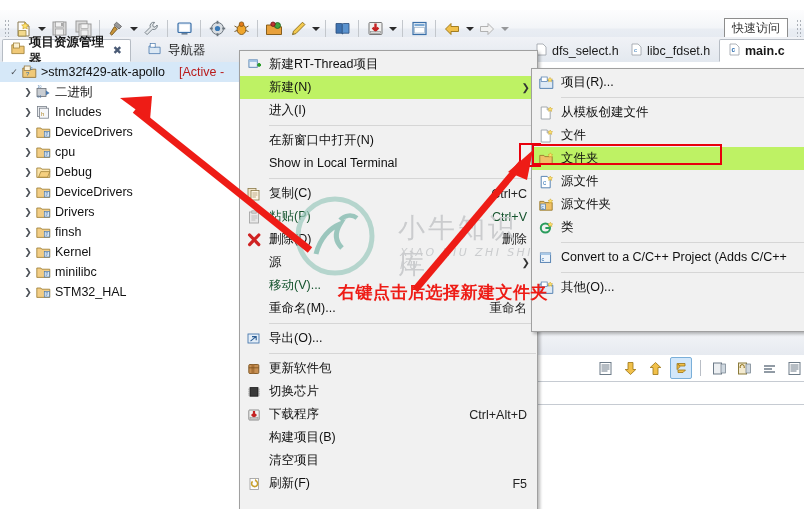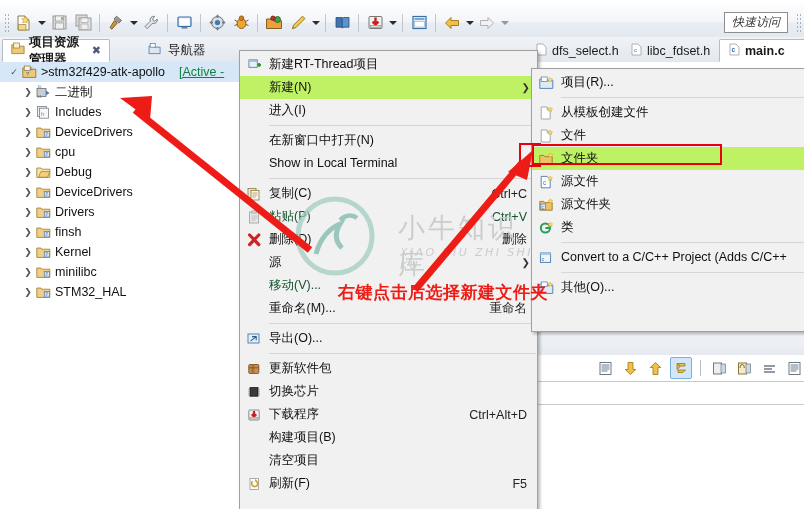--- a/index.html
+++ b/index.html
@@ -14,10 +14,10 @@
 
   
   .toolbar{
-    position:absolute;left:0;top:4px;width:804px;height:37px;
+    position:absolute;left:0;top:10px;width:804px;height:37px;
     background:linear-gradient(to bottom,#fdfdfe 0%,#f3f5f8 48%,#e9edf3 52%,#e2e7ef 100%);
     border-bottom:1px solid #c9ccd1;
-    display:flex;align-items:center;font-style:italic;
+    display:flex;align-items:center;
   }
   .tb-grip{width:7px;height:22px;margin:0 2px 0 3px;
     background-image:radial-gradient(circle,#9aa0a8 40%,transparent 41%);

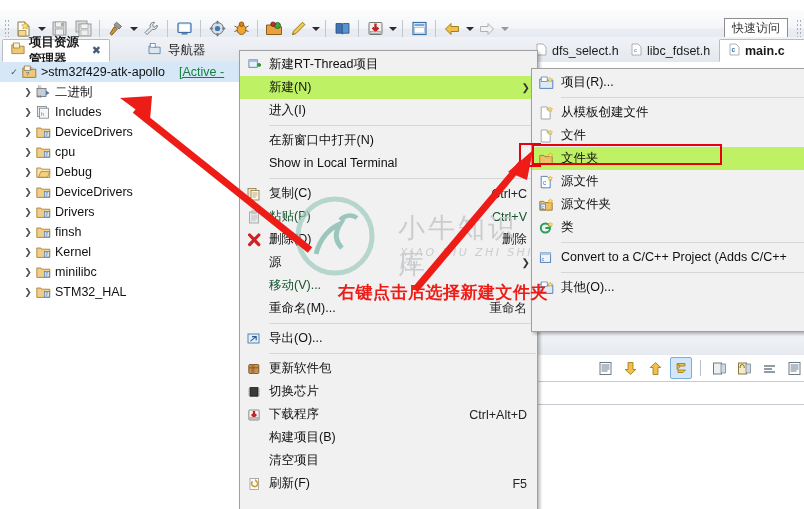--- a/index.html
+++ b/index.html
@@ -283,7 +283,7 @@
 
   <div class="tabbar">
 
-    <div class="tab active" style="left:2px;width:108px;">
+    <div class="tab active" style="left:2px;width:129px;">
       <span>
         <svg width="14" height="14" viewBox="0 0 14 14">
           <path d="M.8 2.8h4.4l1 1.4h6.9v7.4H.8z" fill="#f0c978" stroke="#9a7a2e" stroke-width=".8"></path>

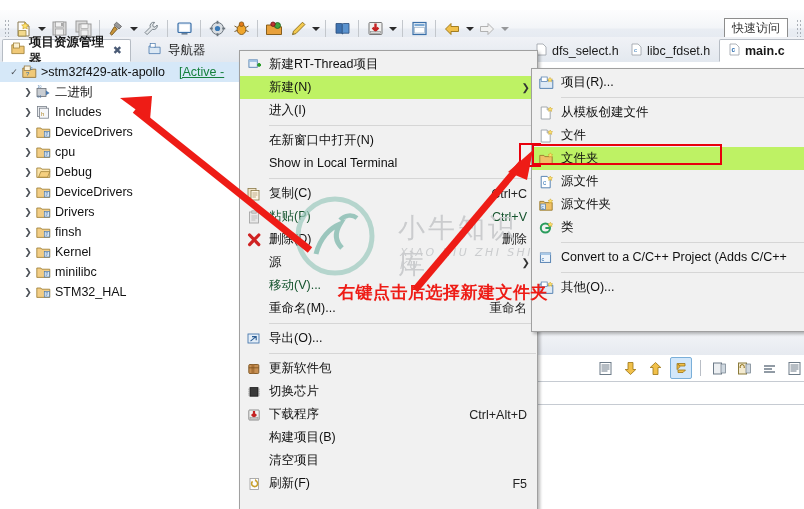--- a/index.html
+++ b/index.html
@@ -61,7 +61,7 @@
   .twist{width:12px;height:20px;display:flex;align-items:center;justify-content:center;color:#4c5157;font-size:9px;}
   .ticon{width:18px;height:16px;display:flex;align-items:center;justify-content:center;margin-right:3px;}
   .tlabel{line-height:20px;}
-  .tactive{color:#15803d;text-decoration:underline;}
+  .tactive{color:#b91c1c;}
 
   
   .rightpane{

